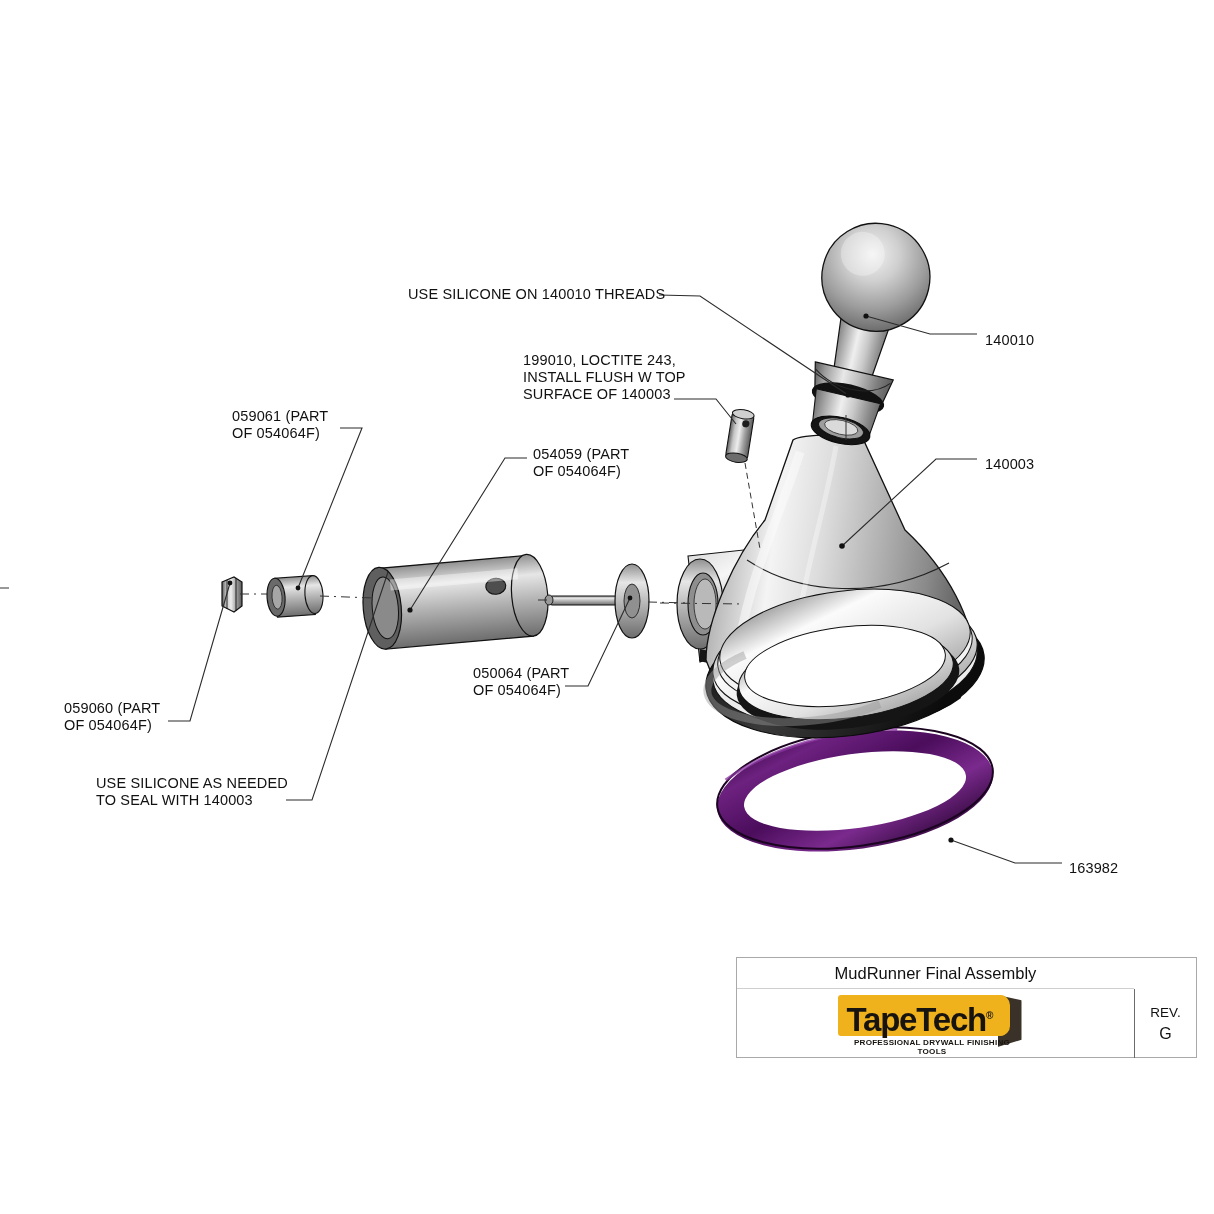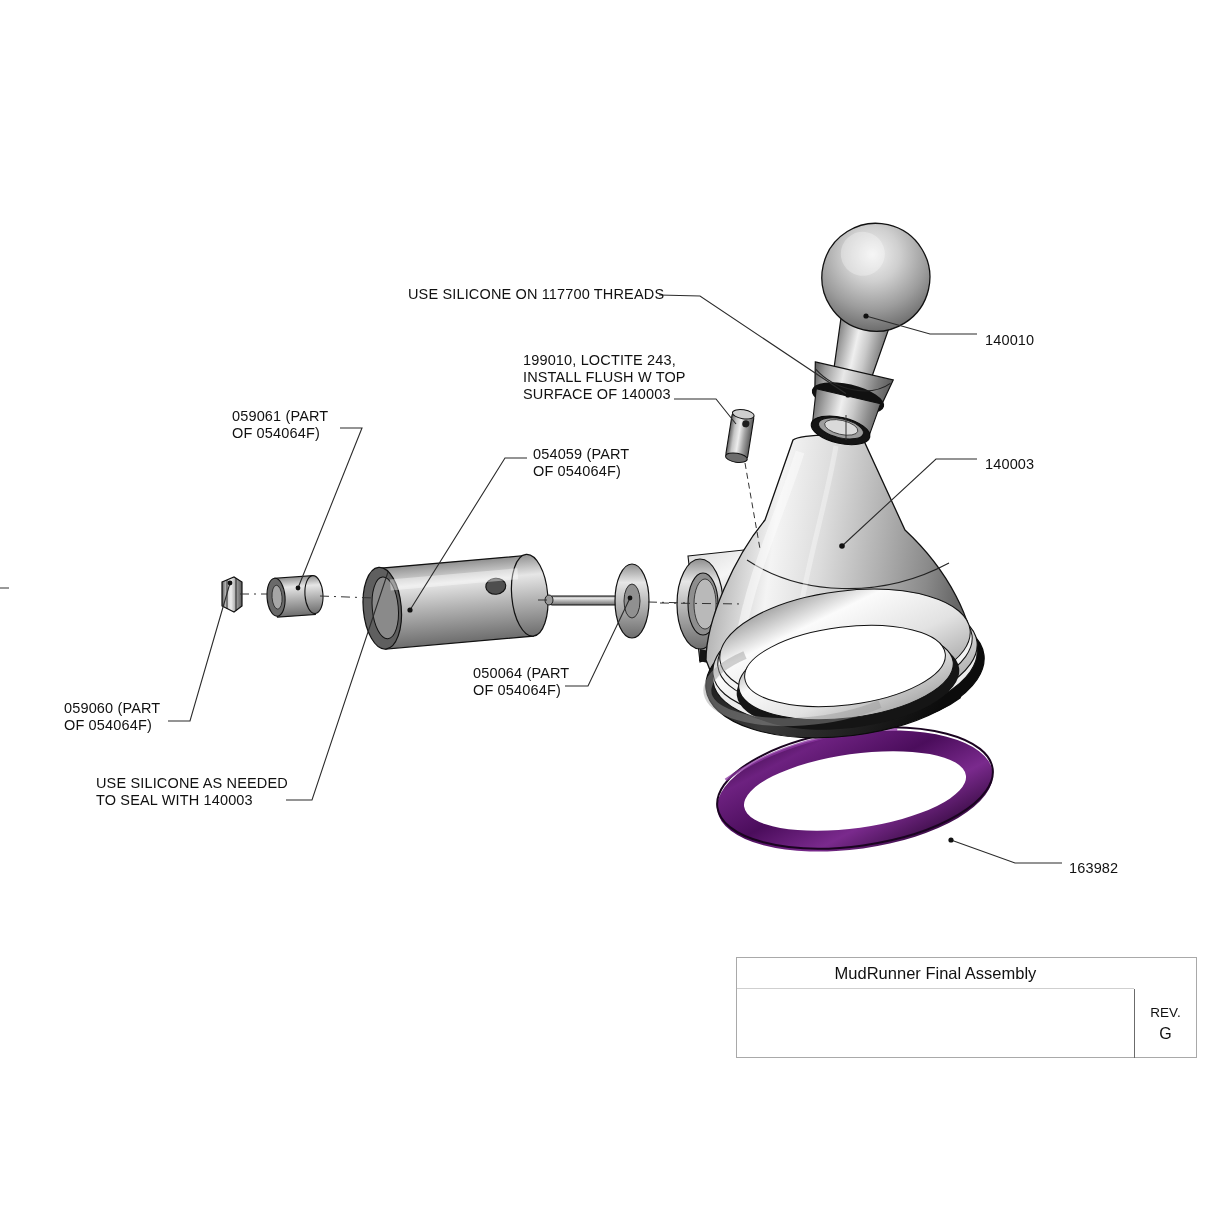--- a/index.html
+++ b/index.html
@@ -296,7 +296,7 @@
   </g>
 </svg>
 
-<div class="note" style="left:408px;top:286px;">USE SILICONE ON 117700 THREADS</div>
+<div class="note" style="left:408px;top:286px;">USE SILICONE ON 140010 THREADS</div>
 
 <div class="note" style="left:523px;top:352px;">199010, LOCTITE 243,
 INSTALL FLUSH W TOP

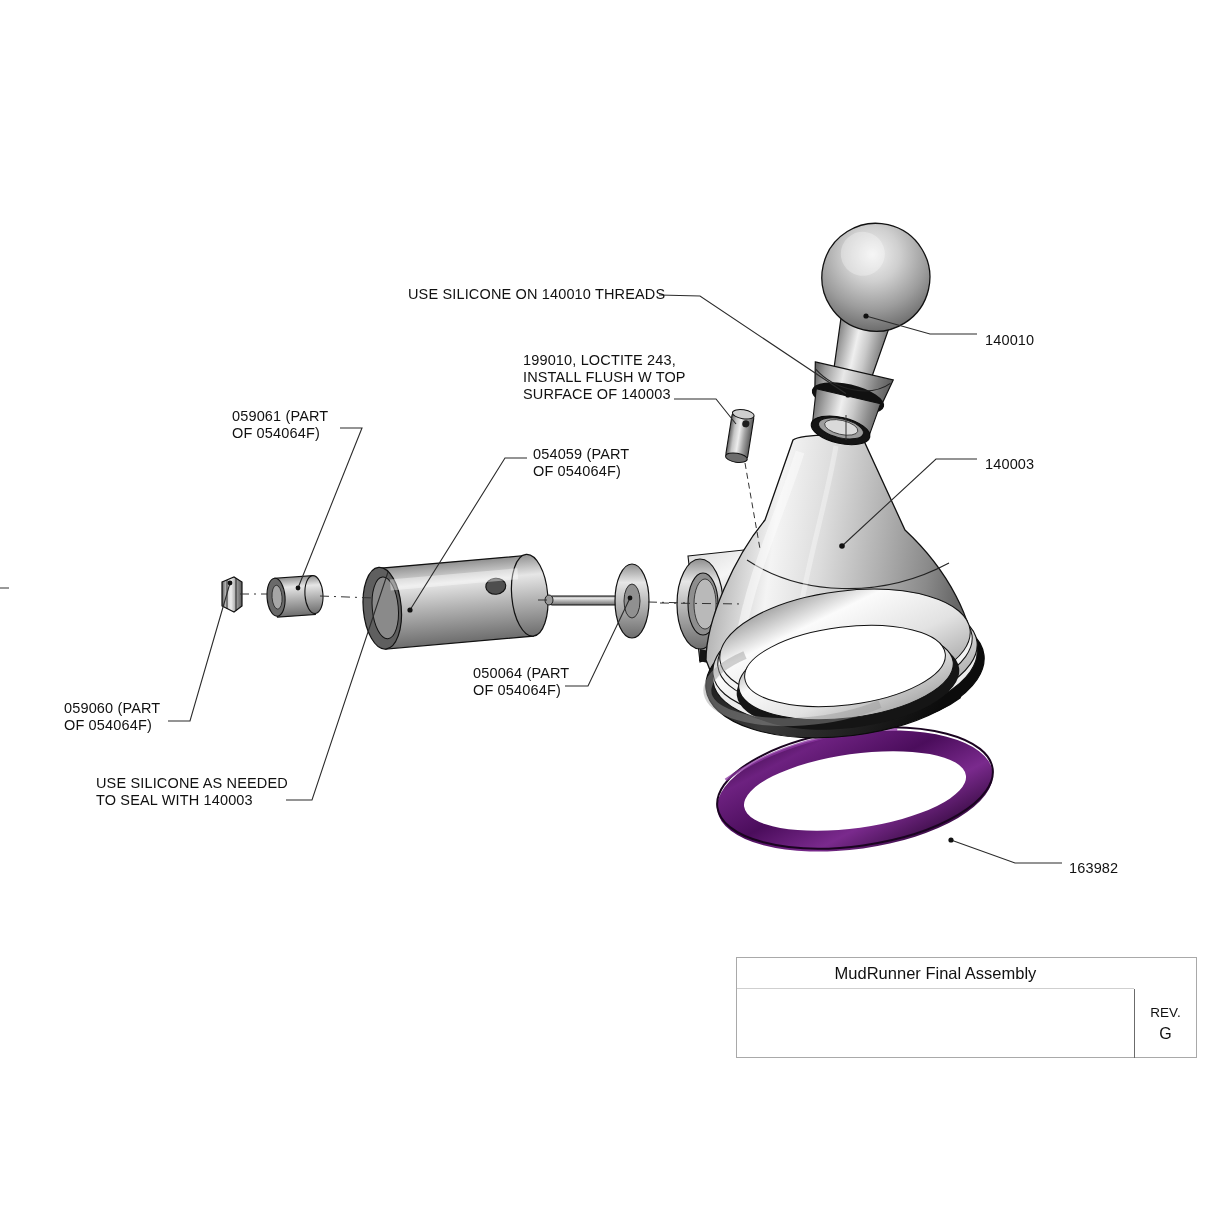--- a/index.html
+++ b/index.html
@@ -329,6 +329,15 @@
   <div id="centercol">
     <div id="dwg-title">MudRunner Final Assembly</div>
 
+    <div id="logo-cell">
+      <div id="tt-logo">
+        <div class="curl"></div>
+        <div class="plate"></div>
+        <div class="curl2"></div>
+        <div class="word"><span>TapeTech</span><span class="reg">®</span></div>
+        <div class="tag">PROFESSIONAL DRYWALL FINISHING TOOLS</div>
+      </div>
+    </div>
   </div>
 
   <div id="rev-cell">

